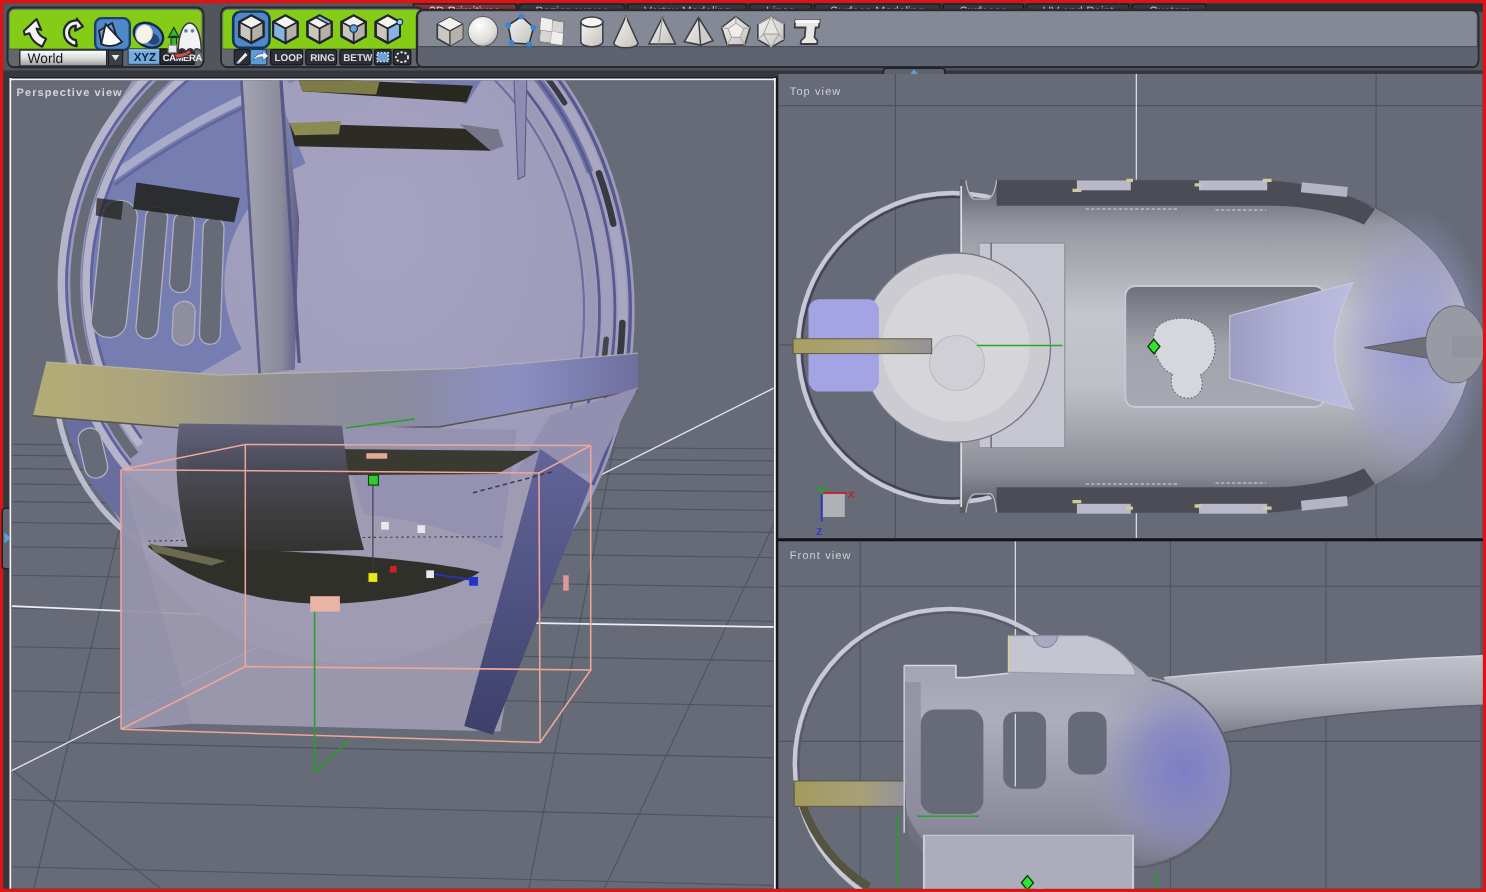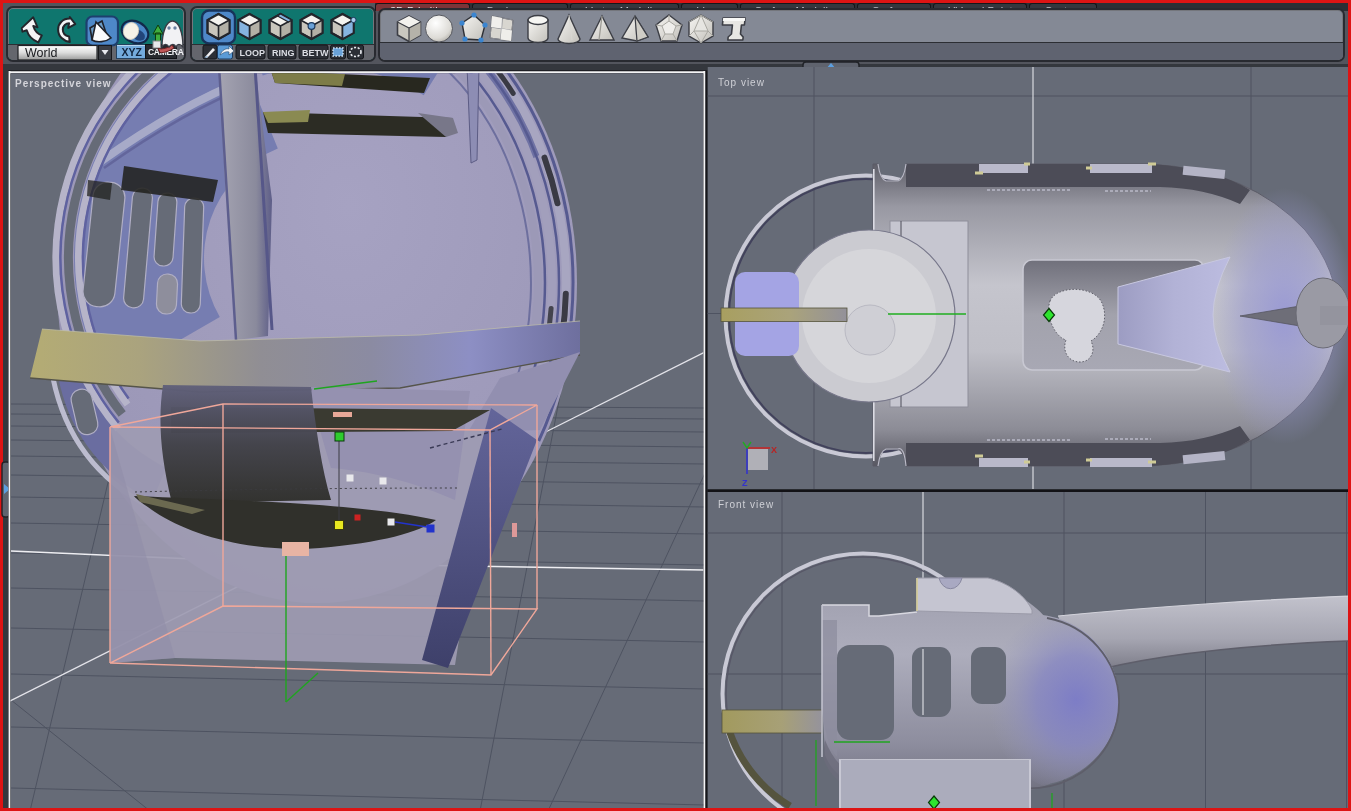--- a/index.html
+++ b/index.html
@@ -10,7 +10,7 @@
   .tab{height:22px;padding:0 14px;background:#34373e;border:1px solid #15161a;border-bottom:none;color:#c0c2ca;font-size:11px;line-height:15px;margin-right:2px;border-radius:3px 3px 0 0;white-space:nowrap;}
   .tab.sel{background:#4a4d55;color:#fff;}
   #toolbar{position:absolute;left:0;top:0;width:100%;height:64px;}
-  .panel{position:absolute;border:2px solid #282a30;border-radius:7px;background:#0f766e;box-shadow:0 0 0 1px #74767c inset;}
+  .panel{position:absolute;border:2px solid #282a30;border-radius:7px;background:#84cc16;box-shadow:0 0 0 1px #74767c inset;}
   .prow2{position:absolute;left:0;right:0;bottom:0;height:16px;background:#64666d;border-radius:0 0 5px 5px;border-top:1px solid #2c2e33;}
 </style>
 </head>

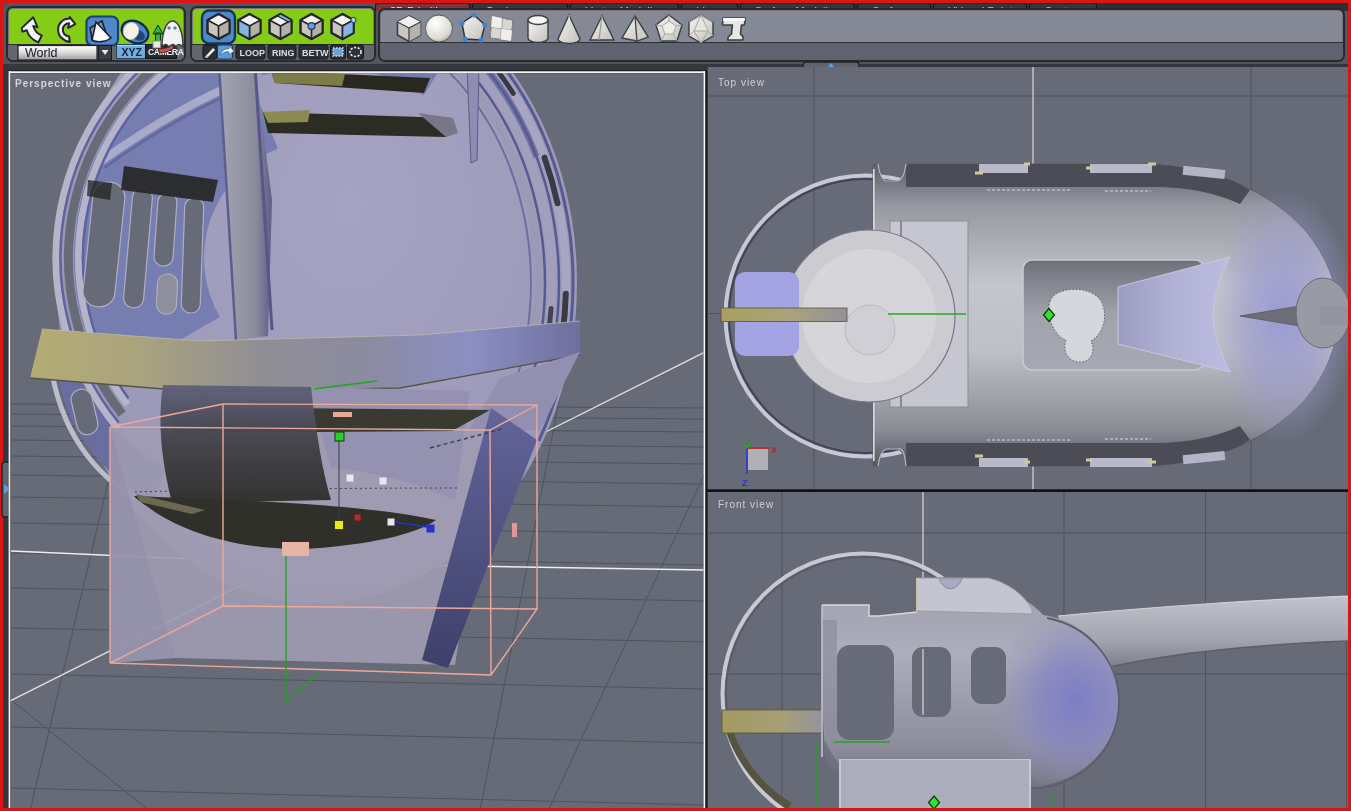--- a/index.html
+++ b/index.html
@@ -69,7 +69,7 @@
       </svg>
     </div>
 
-    <div class="panel" id="p2" style="left:187px;top:3px;width:182px;height:52px;">
+    <div class="panel" id="p2" style="left:197px;top:3px;width:182px;height:52px;">
       <div class="prow2" style="height:15px;"></div>
       <svg width="182" height="52" style="position:absolute;left:0;top:0;">
         <defs>

